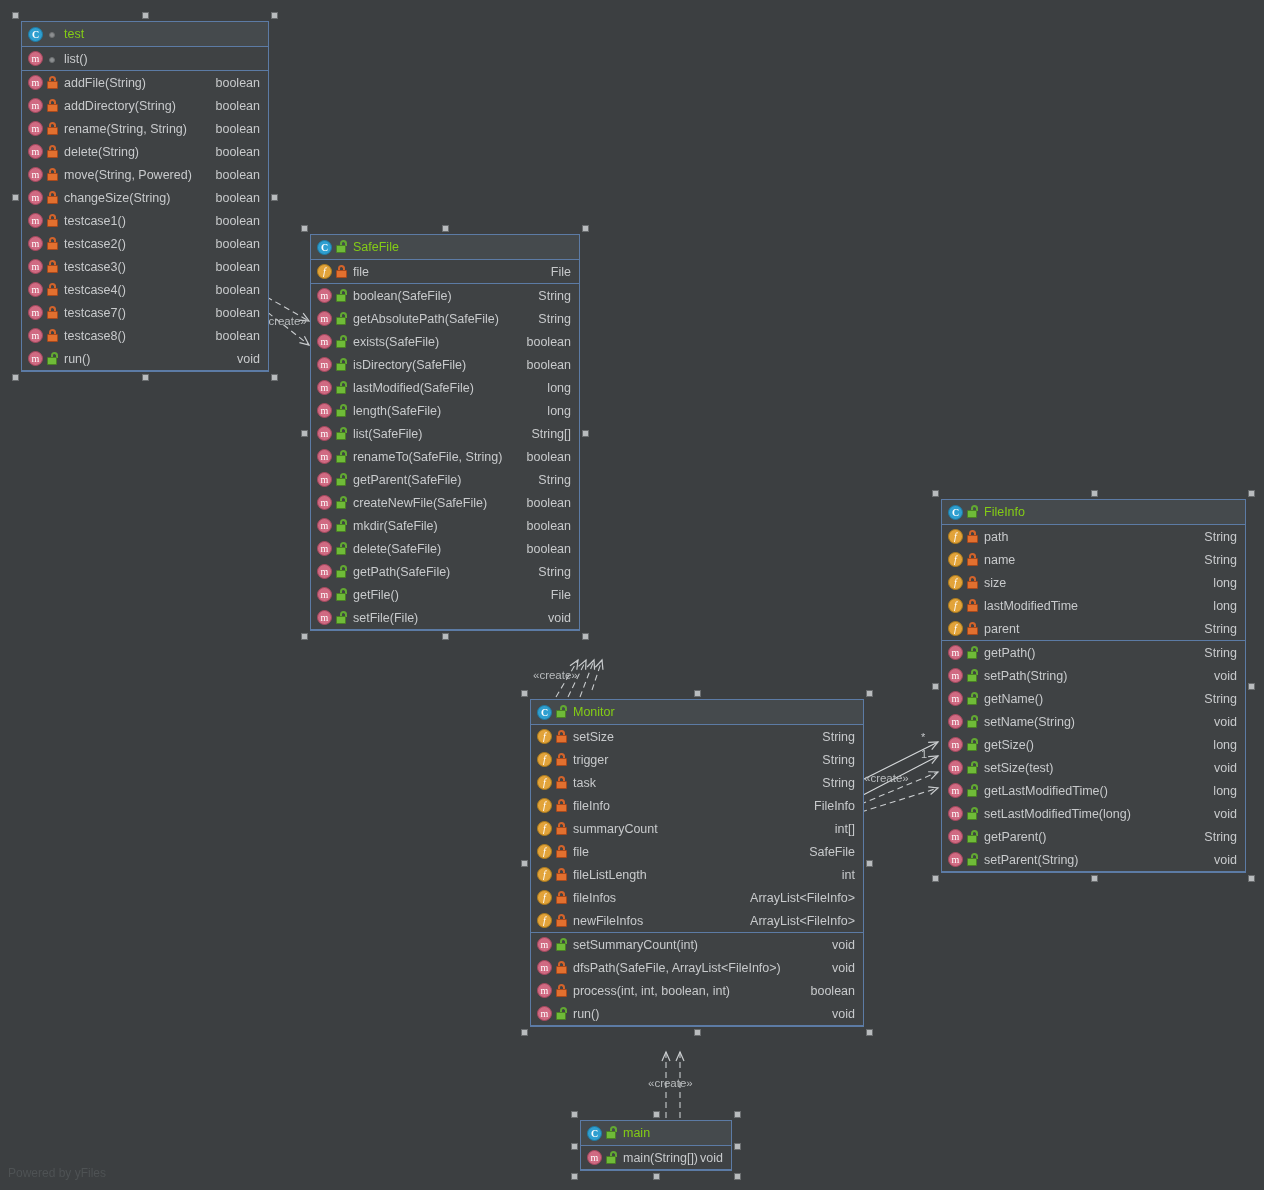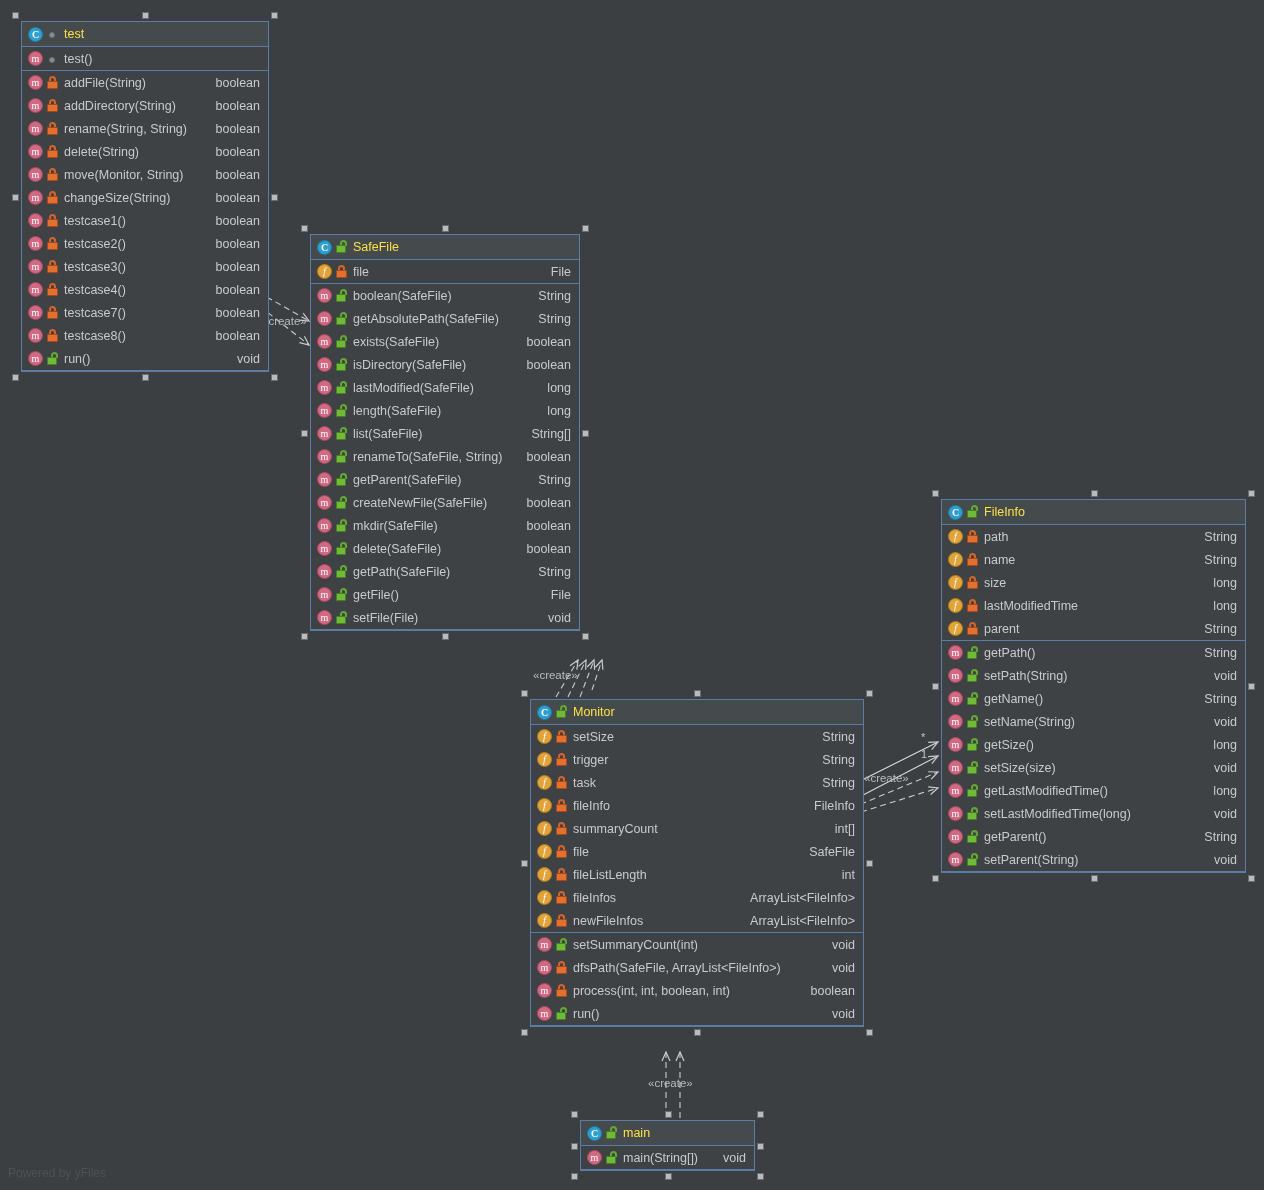--- a/index.html
+++ b/index.html
@@ -37,7 +37,7 @@
   .row.header{
     background:#454a4d;
     height:24px;
-    color:#fde047;
+    color:#84cc16;
     align-items:center;
   }
   .row .name{flex:1 1 auto;overflow:hidden;text-overflow:ellipsis;}

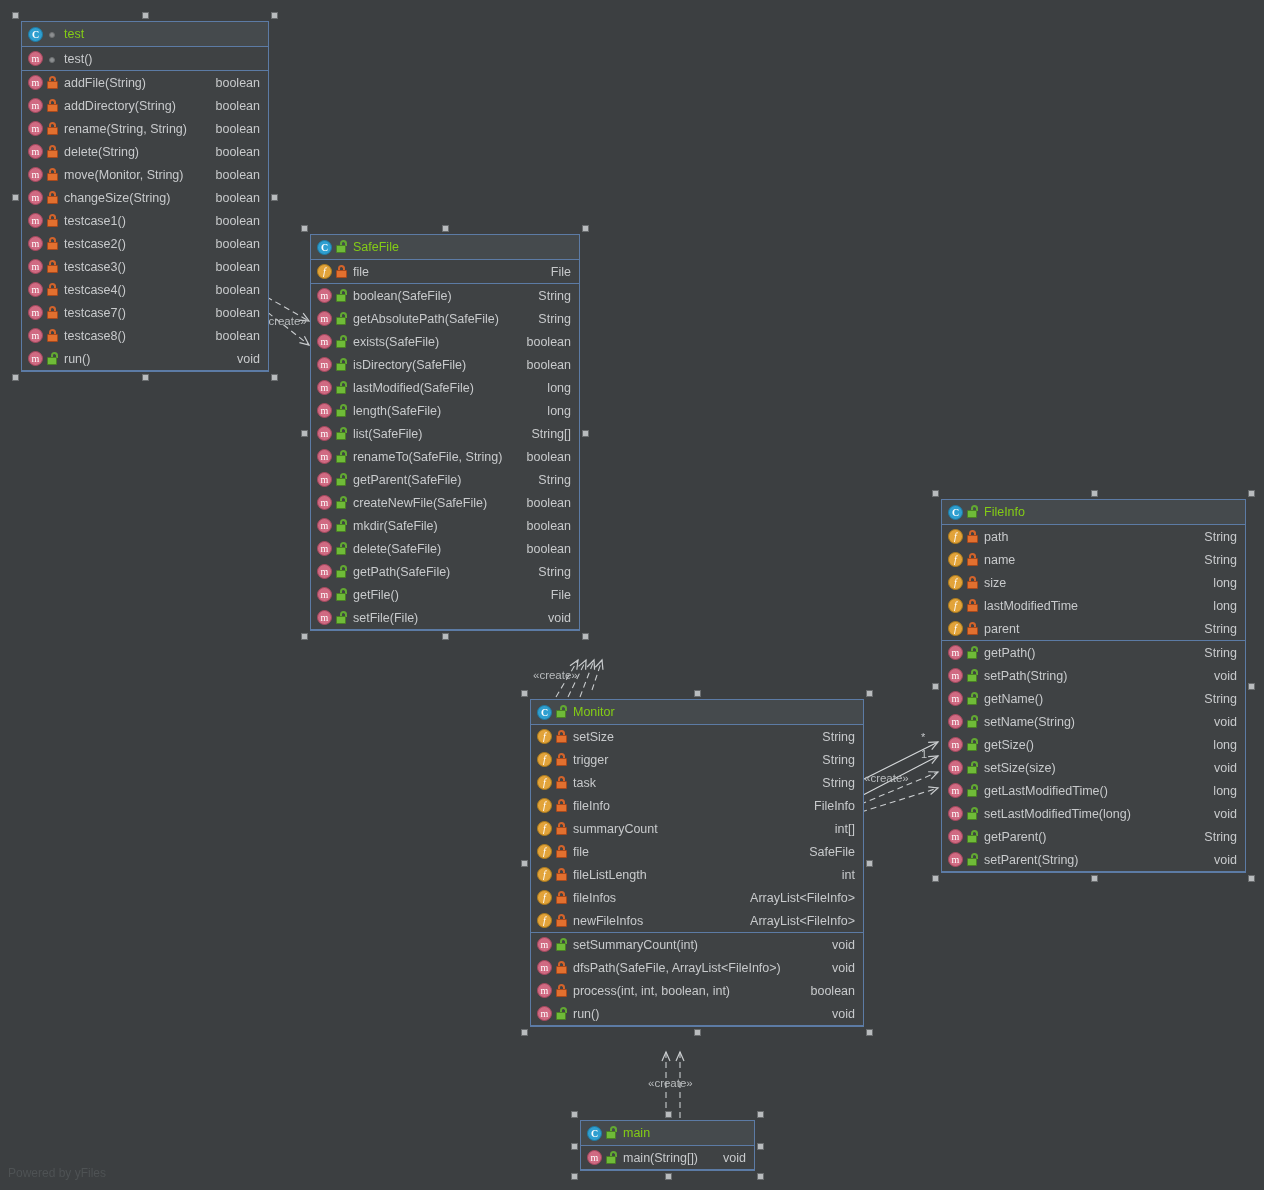--- a/index.html
+++ b/index.html
@@ -190,7 +190,7 @@
           <div class="row">
             <span class="ico ico-m"></span>
             <span class="vis vis-package"></span>
-            <span class="name">test()</span>
+            <span class="name">list()</span>
           </div>
         </div>
         <div class="section">

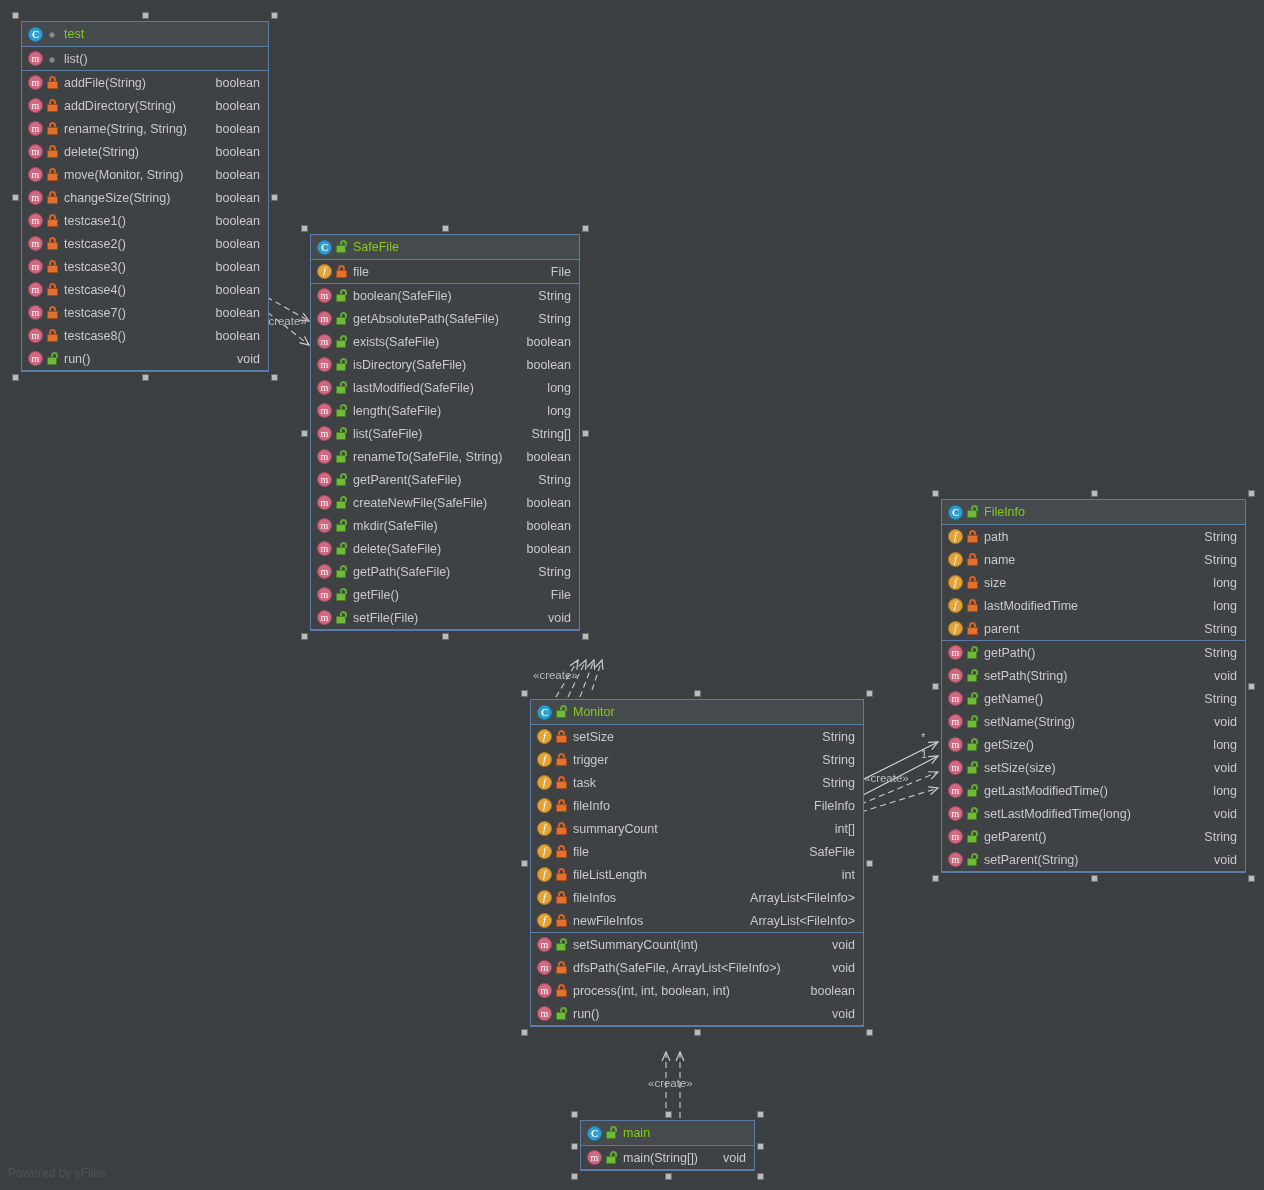--- a/index.html
+++ b/index.html
@@ -221,7 +221,7 @@
           <div class="row">
             <span class="ico ico-m"></span>
             <span class="vis vis-private"></span>
-            <span class="name">move(Monitor, String)</span>
+            <span class="name">move(String, Powered)</span>
             <span class="type">boolean</span>
           </div>
           <div class="row">

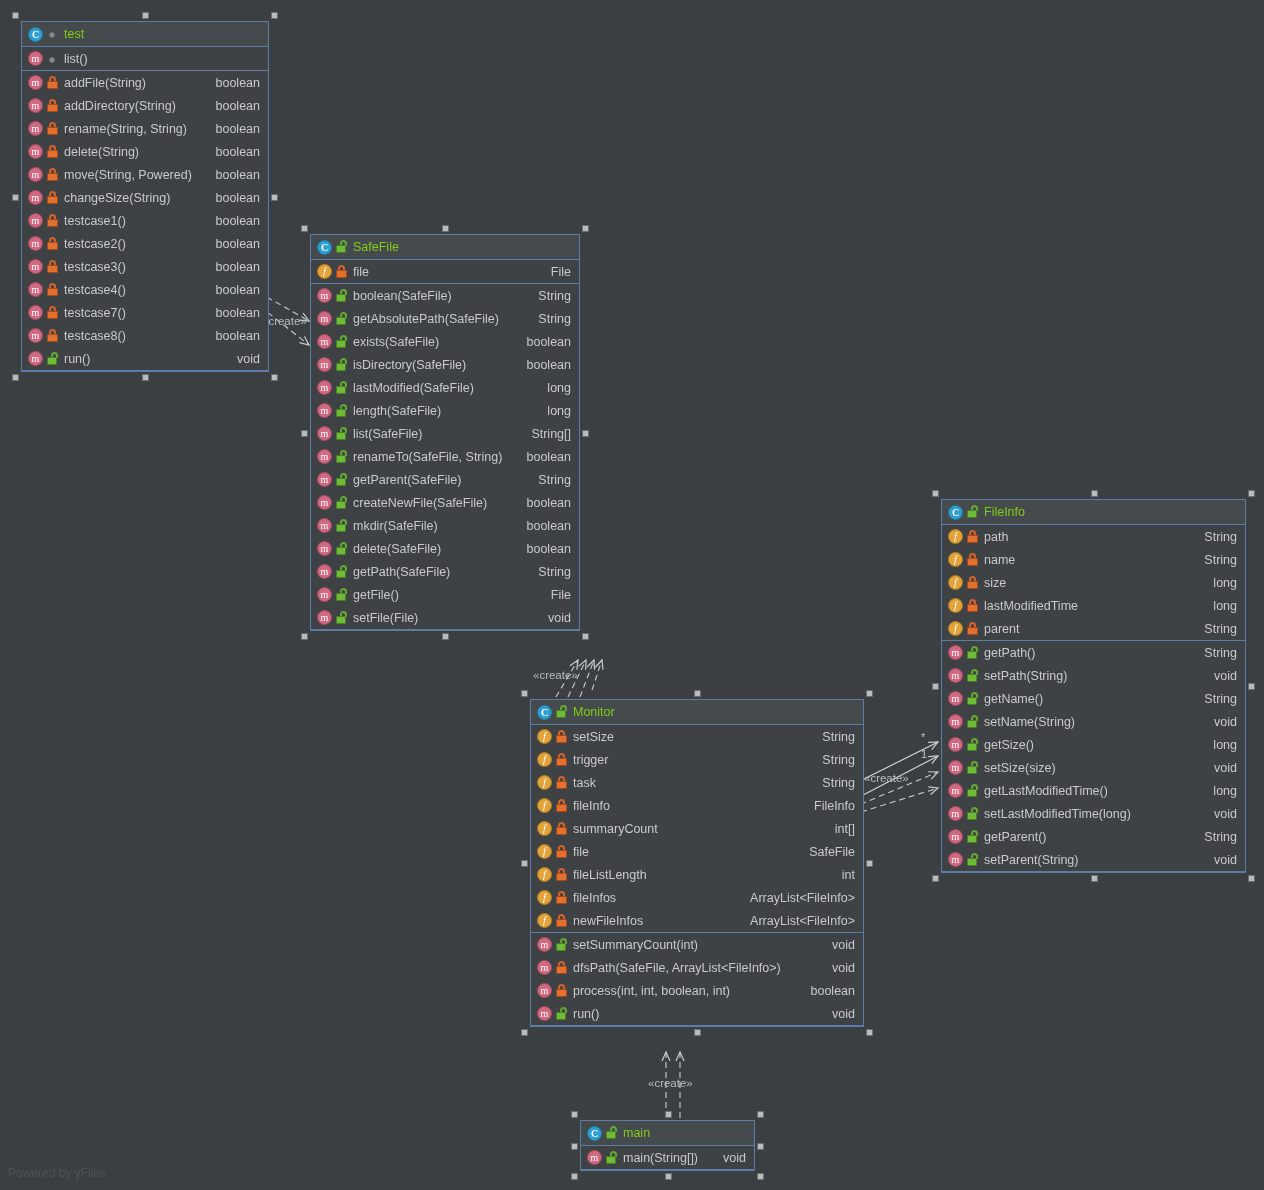--- a/index.html
+++ b/index.html
@@ -477,7 +477,7 @@
           <div class="row">
             <span class="ico ico-m"></span>
             <span class="vis vis-public"></span>
-            <span class="name">setSize(size)</span>
+            <span class="name">setSize(test)</span>
             <span class="type">void</span>
           </div>
           <div class="row">

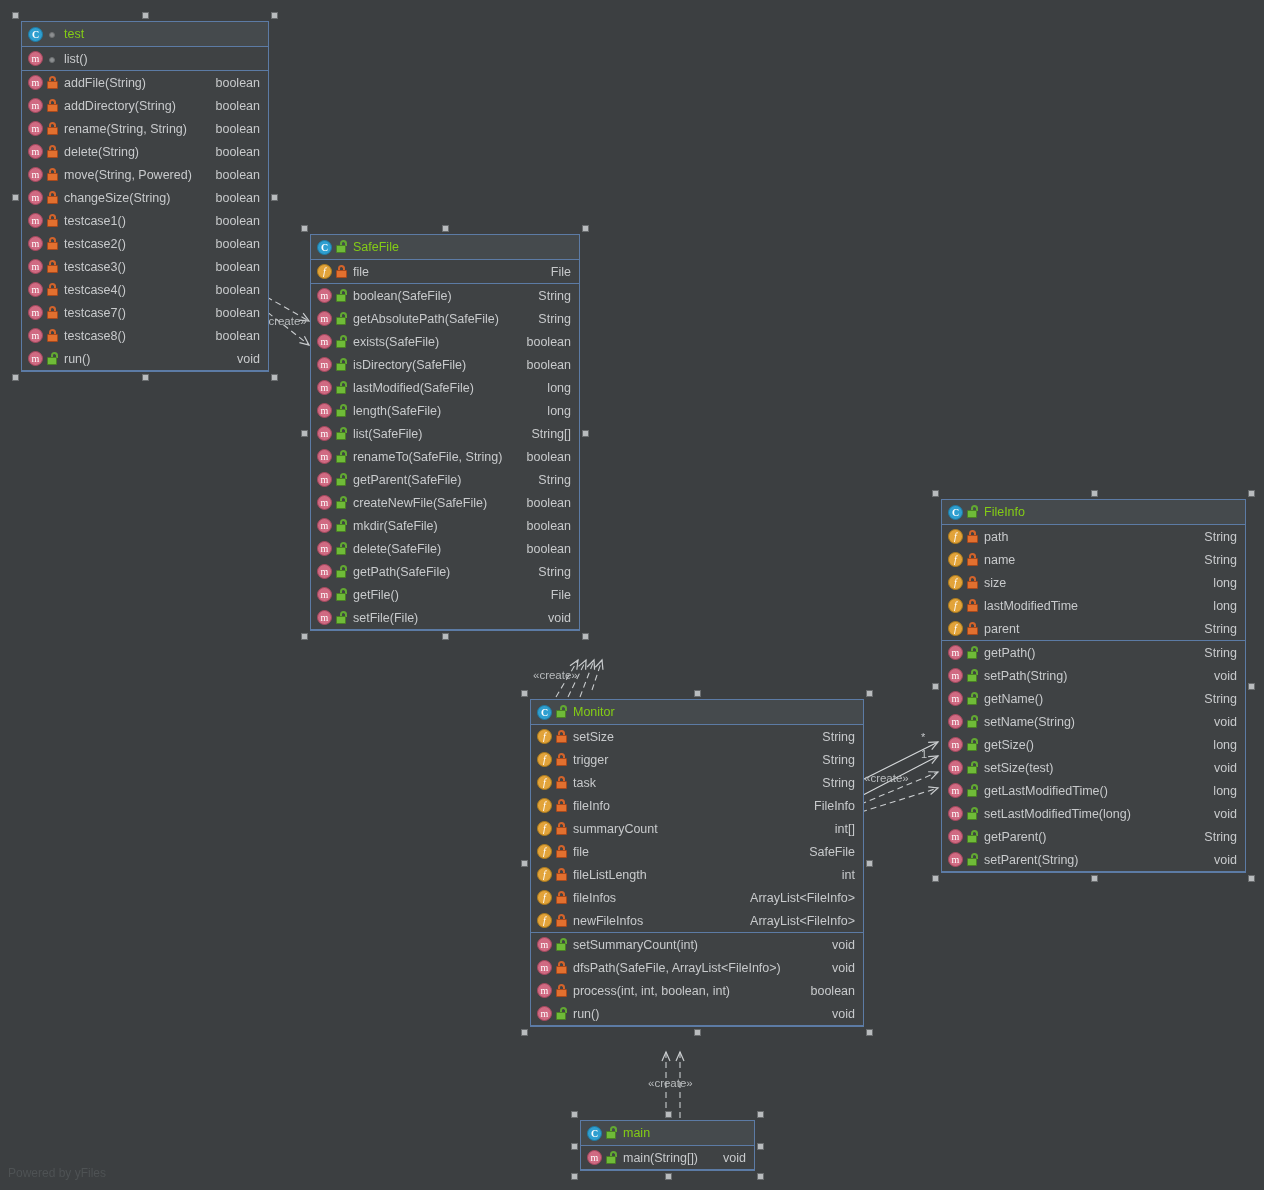--- a/index.html
+++ b/index.html
@@ -617,7 +617,7 @@
           <i class="h-se"></i>
         </div>
       </div>
-      <div class="node" style="left: 580px; top: 1120px; width: 175px;">
+      <div class="node" style="left: 580px; top: 1120px; width: 152px;">
         <div class="section">
           <div class="row header">
             <span class="ico ico-c"></span>

